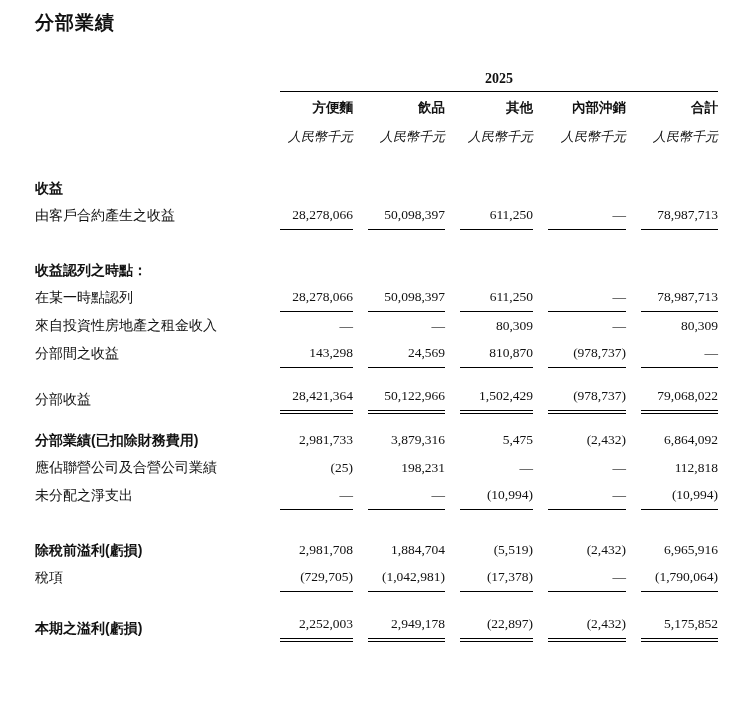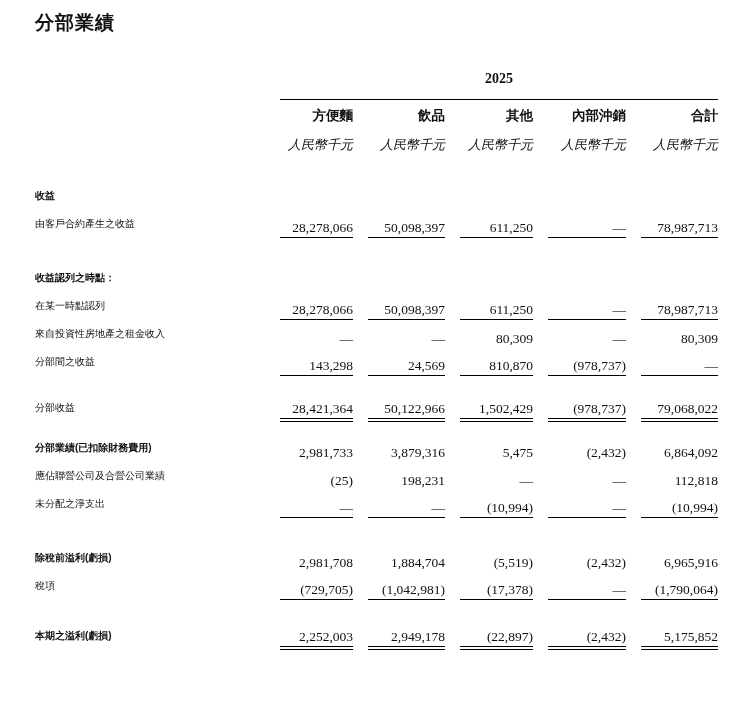--- a/index.html
+++ b/index.html
@@ -30,7 +30,7 @@
     grid-column:2 / 7;
     text-align:center;
     border-bottom:1px solid #000;
-    padding-bottom:12px;
+    padding-bottom:4px;
     font-family:"Liberation Serif", serif;
     font-weight:bold; font-size:14px; line-height:17px;
   }

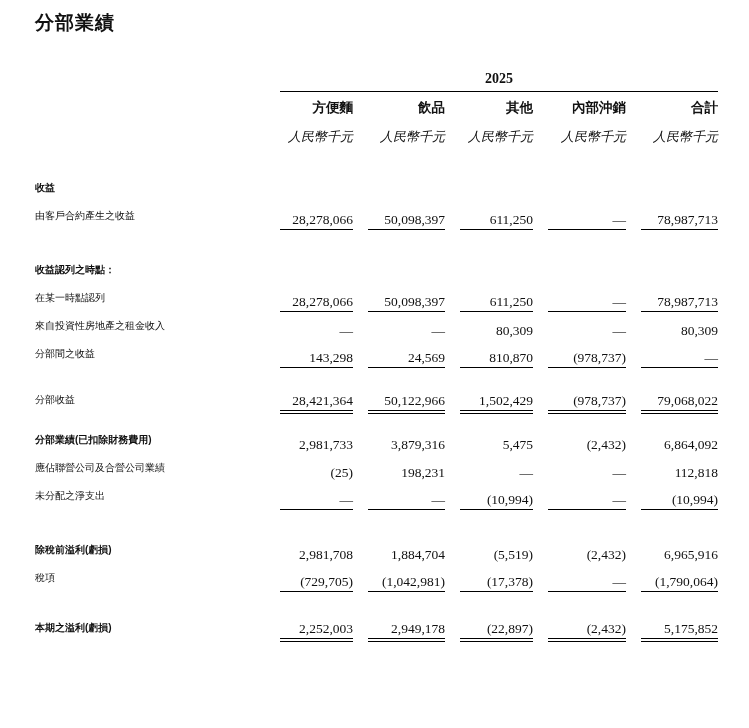--- a/index.html
+++ b/index.html
@@ -54,7 +54,7 @@
   
   .row { height:28px; align-items:end; }
   .lbl {
-    font-size:10px; line-height:18px;
+    font-size:14px; line-height:18px;
     padding-bottom:5px; white-space:nowrap;
   }
   .num {

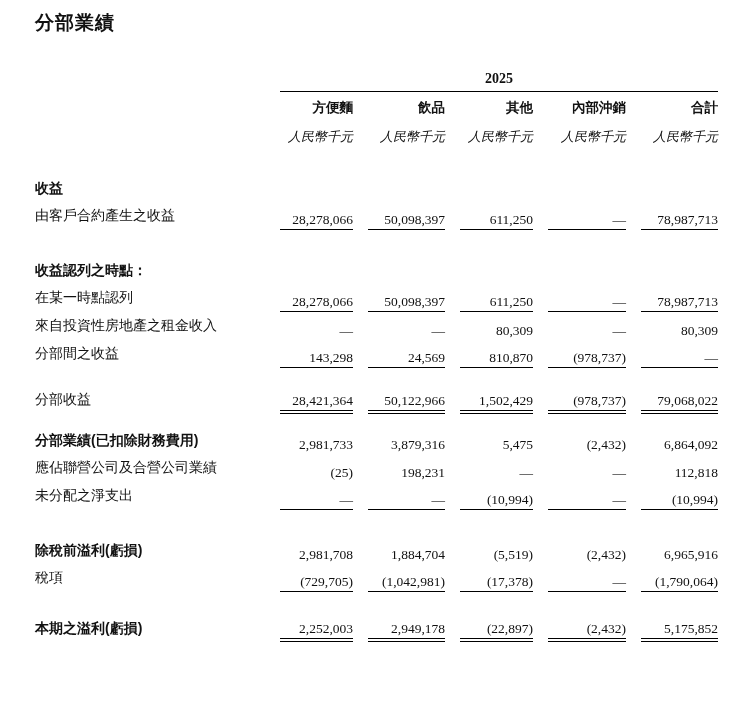--- a/index.html
+++ b/index.html
@@ -59,7 +59,7 @@
   }
   .num {
     font-size:13.5px; line-height:18px;
-    text-align:right; 
+    text-align:right; padding-bottom:5px;
     white-space:nowrap; position:relative;
   }
   .row.bold .lbl {

